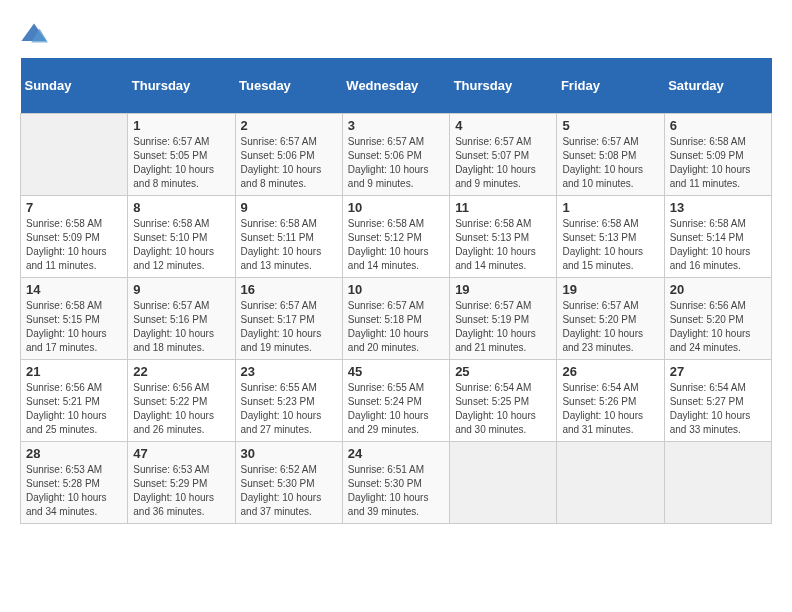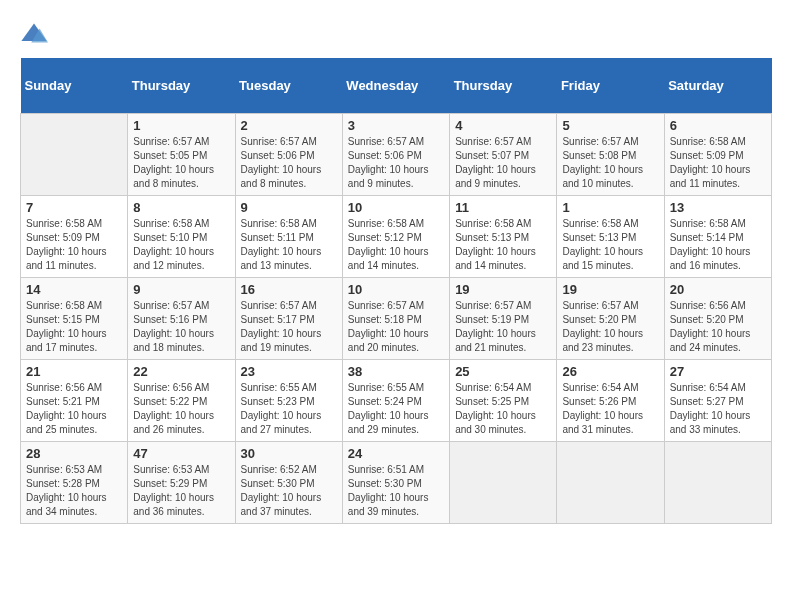--- a/index.html
+++ b/index.html
@@ -222,7 +222,7 @@
           <div class="day-info">Sunrise: 6:55 AM<br>Sunset: 5:23 PM<br>Daylight: 10 hours and 27 minutes.</div>
         </td>
         <td>
-          <span class="day-number">38</span>
+          <span class="day-number">45</span>
           <div class="day-info">Sunrise: 6:55 AM<br>Sunset: 5:24 PM<br>Daylight: 10 hours and 29 minutes.</div>
         </td>
         <td>

